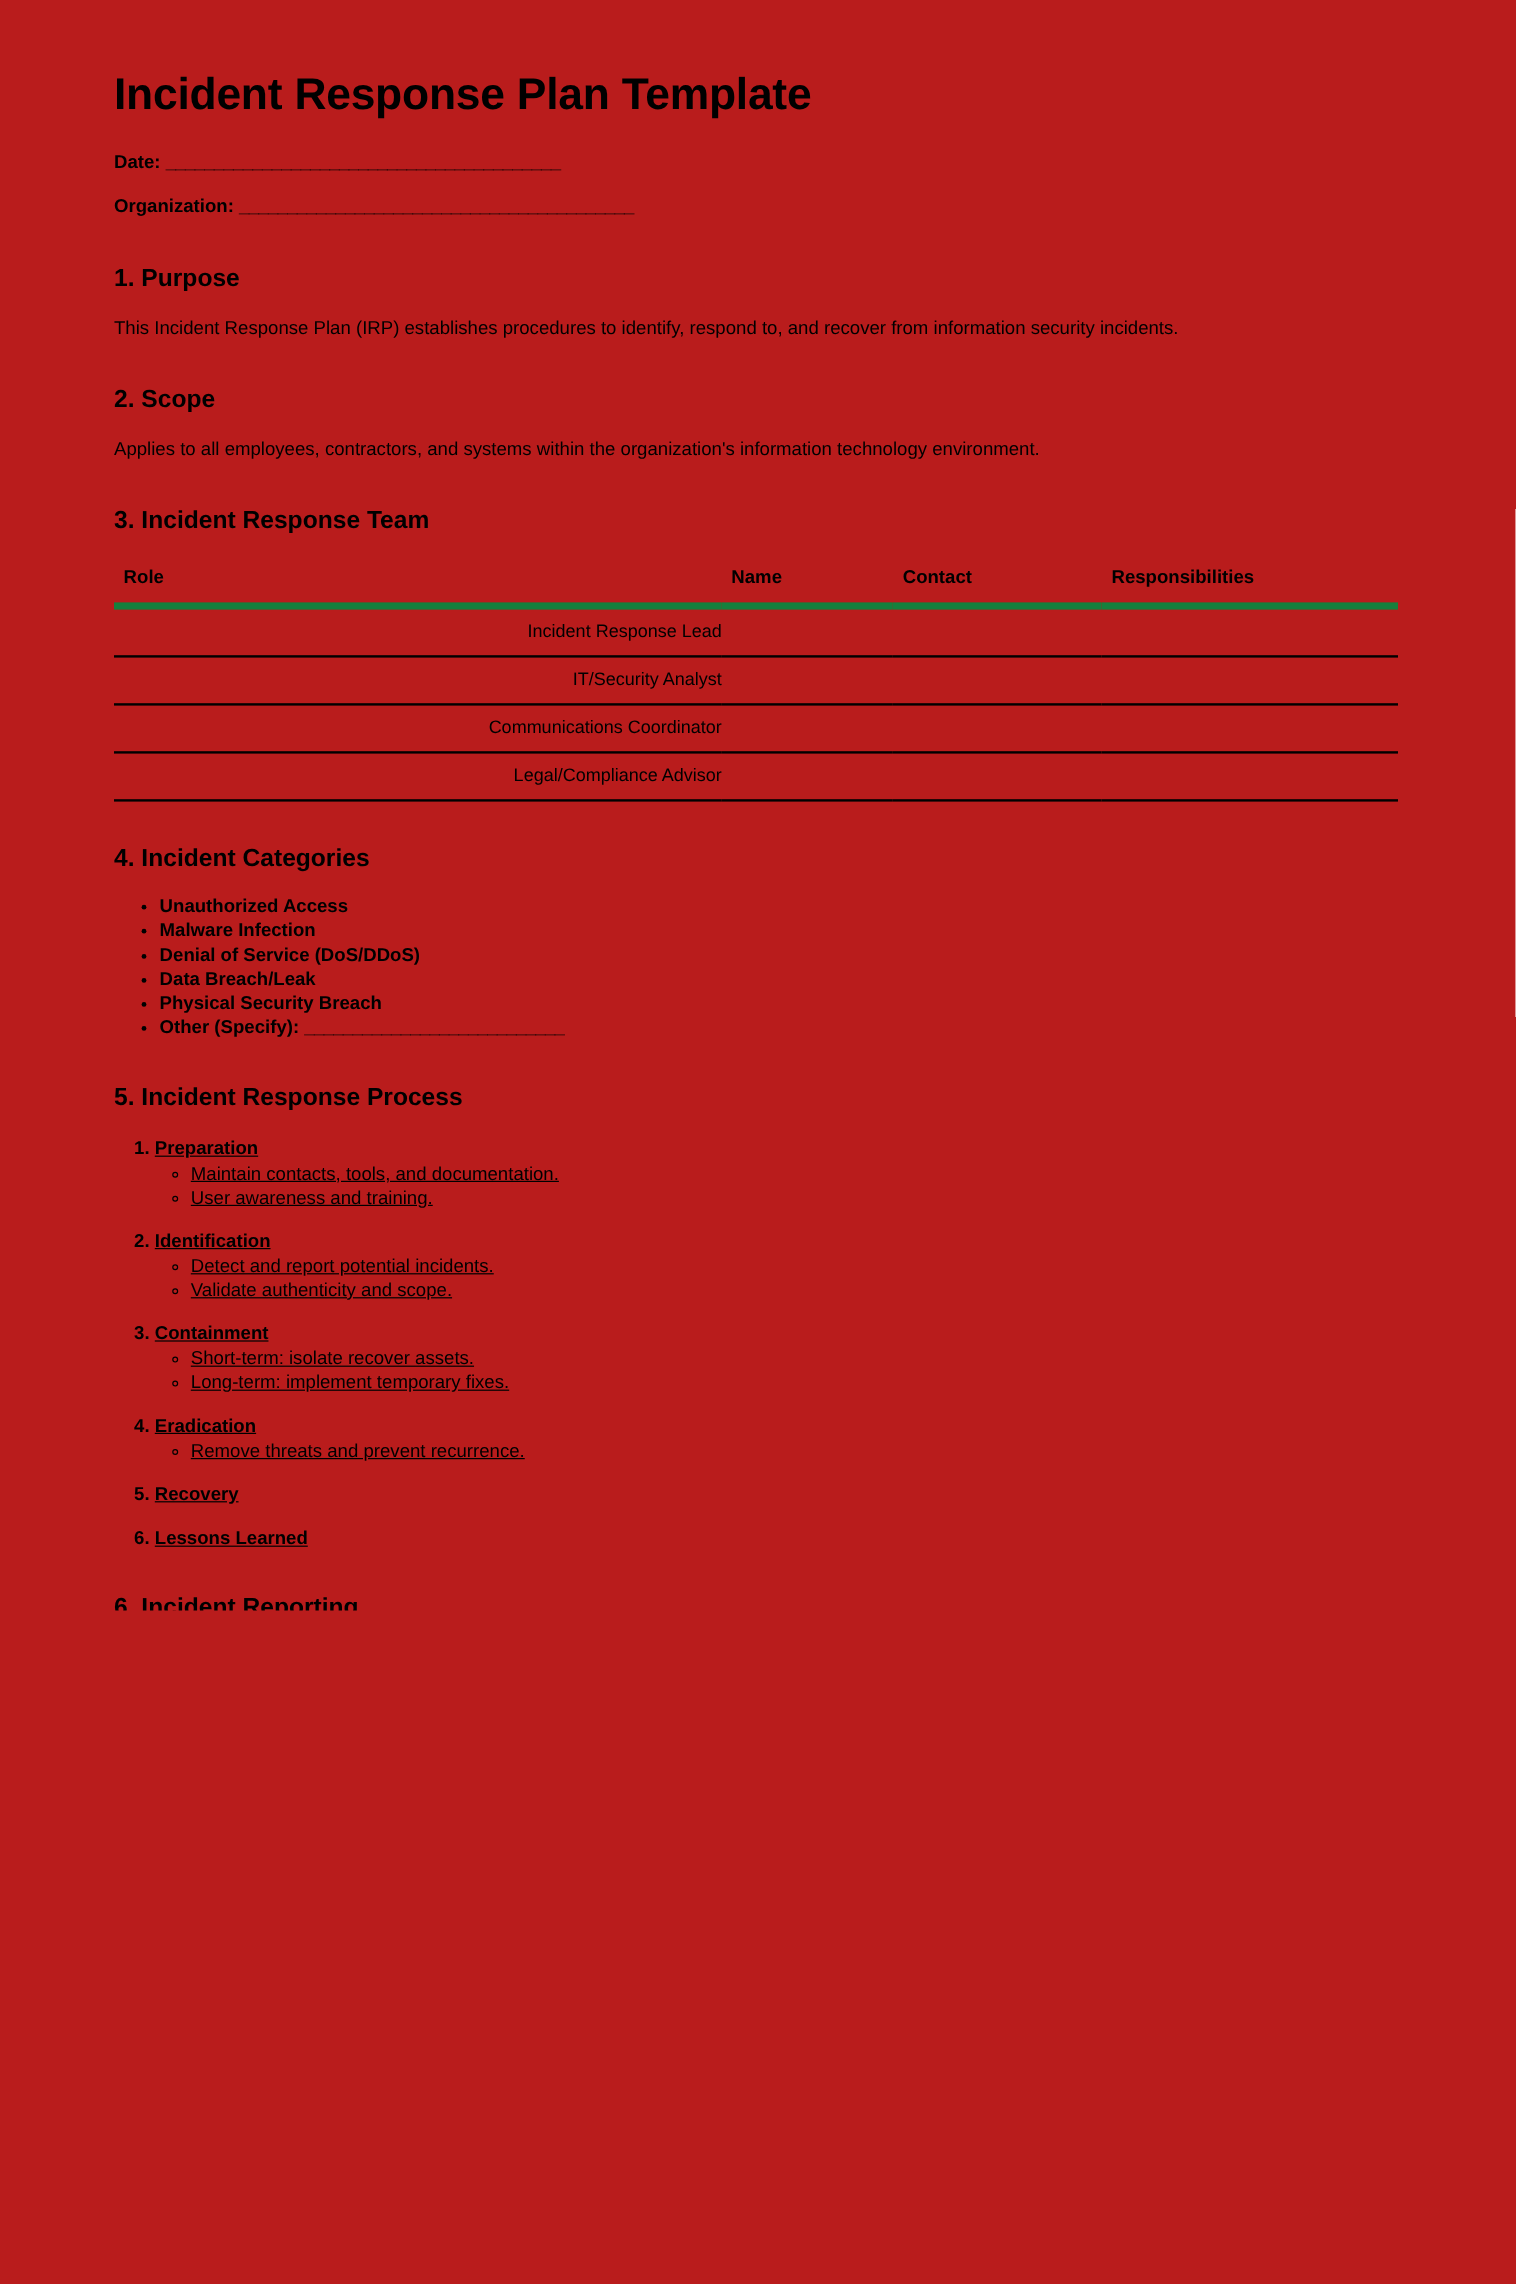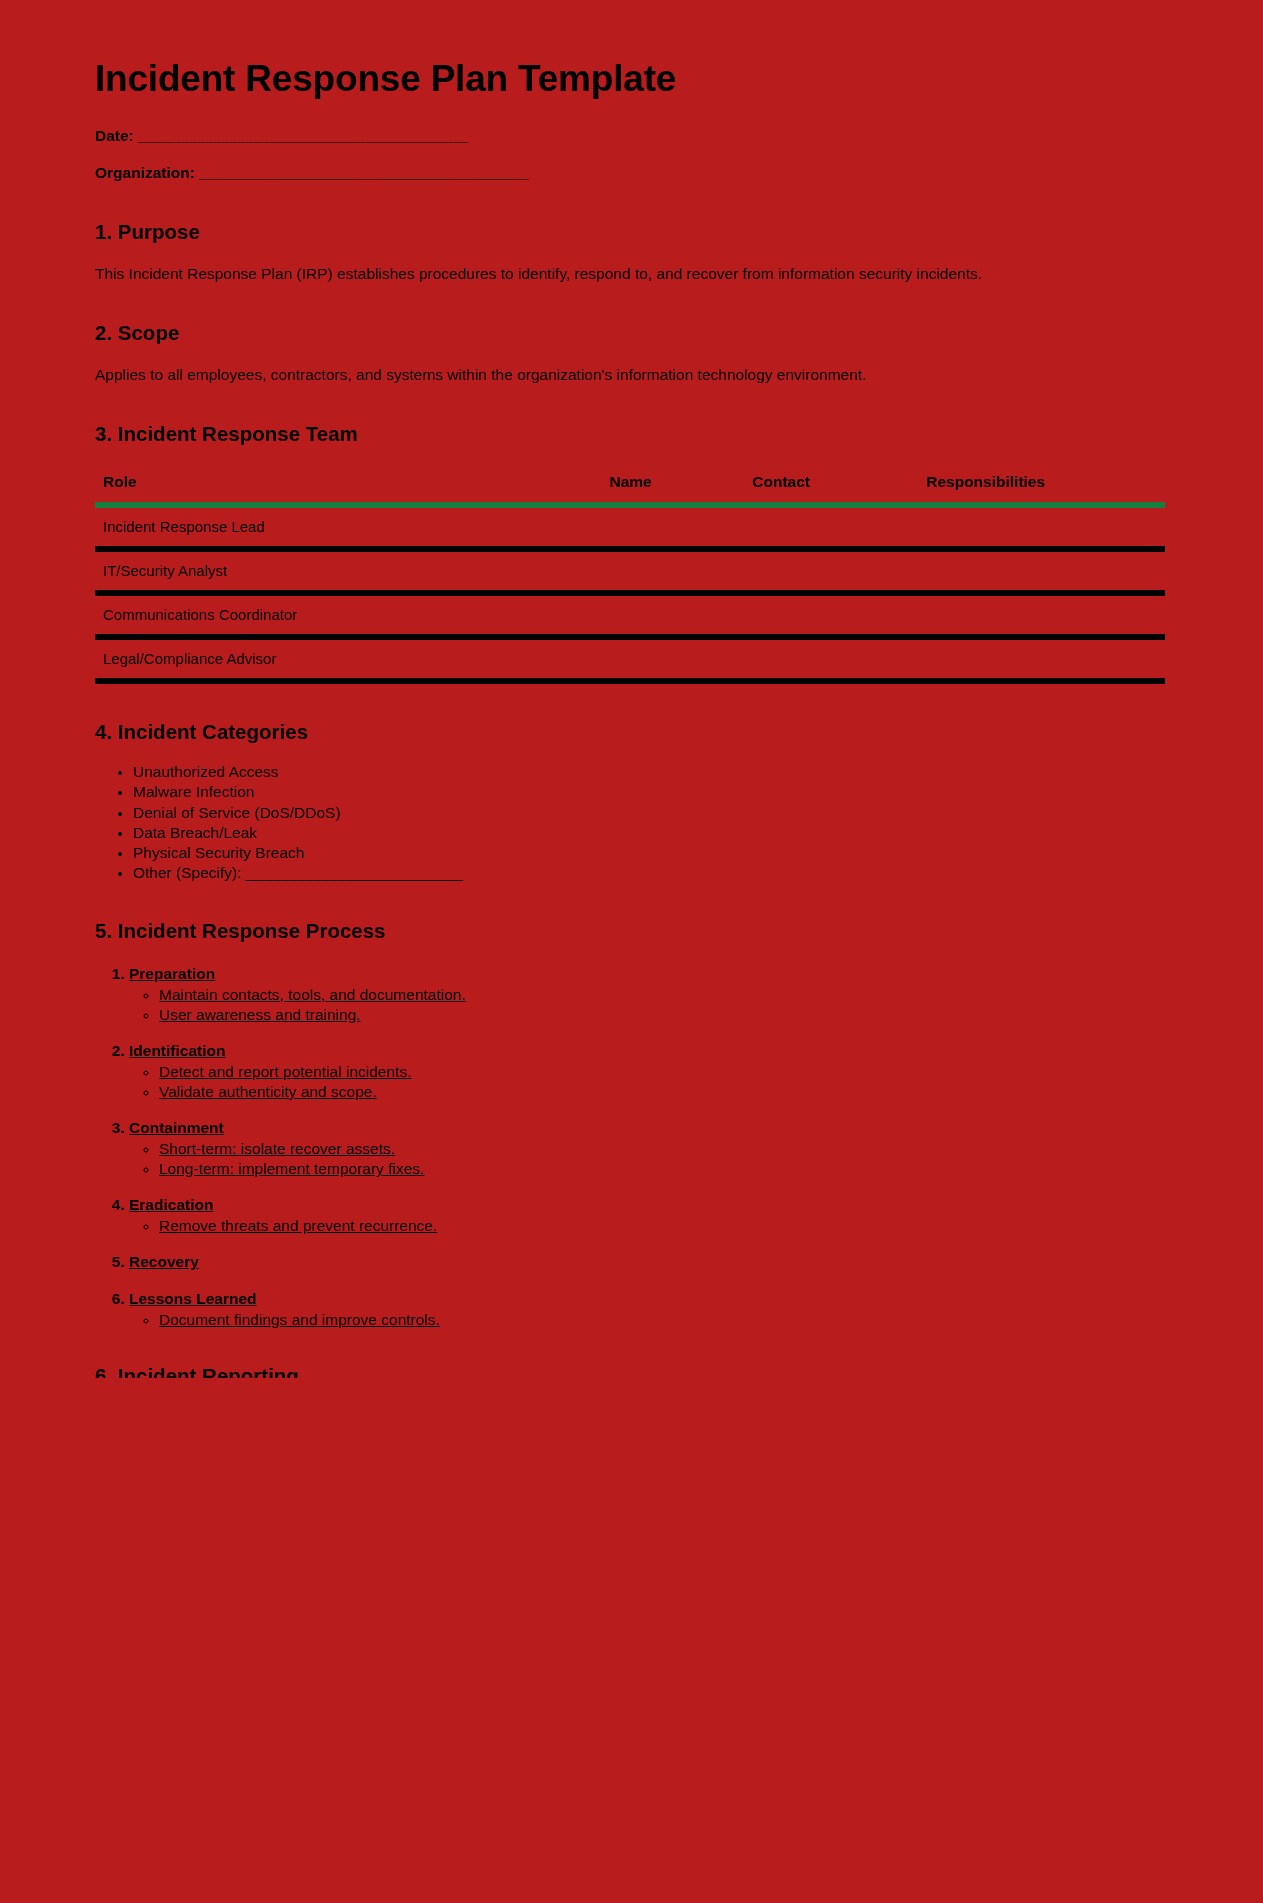--- a/index.html
+++ b/index.html
@@ -80,11 +80,11 @@
     vertical-align: bottom;
   }
   .team-table td {
-    text-align: left;
+    text-align: right;
     font-size: 15px;
     font-weight: normal;
     padding: 10px 0 11px 8px;
-    border-bottom: 6px solid #000000;
+    border-bottom: 2px solid #000000;
     color: #000;
     height: 14px;
   }

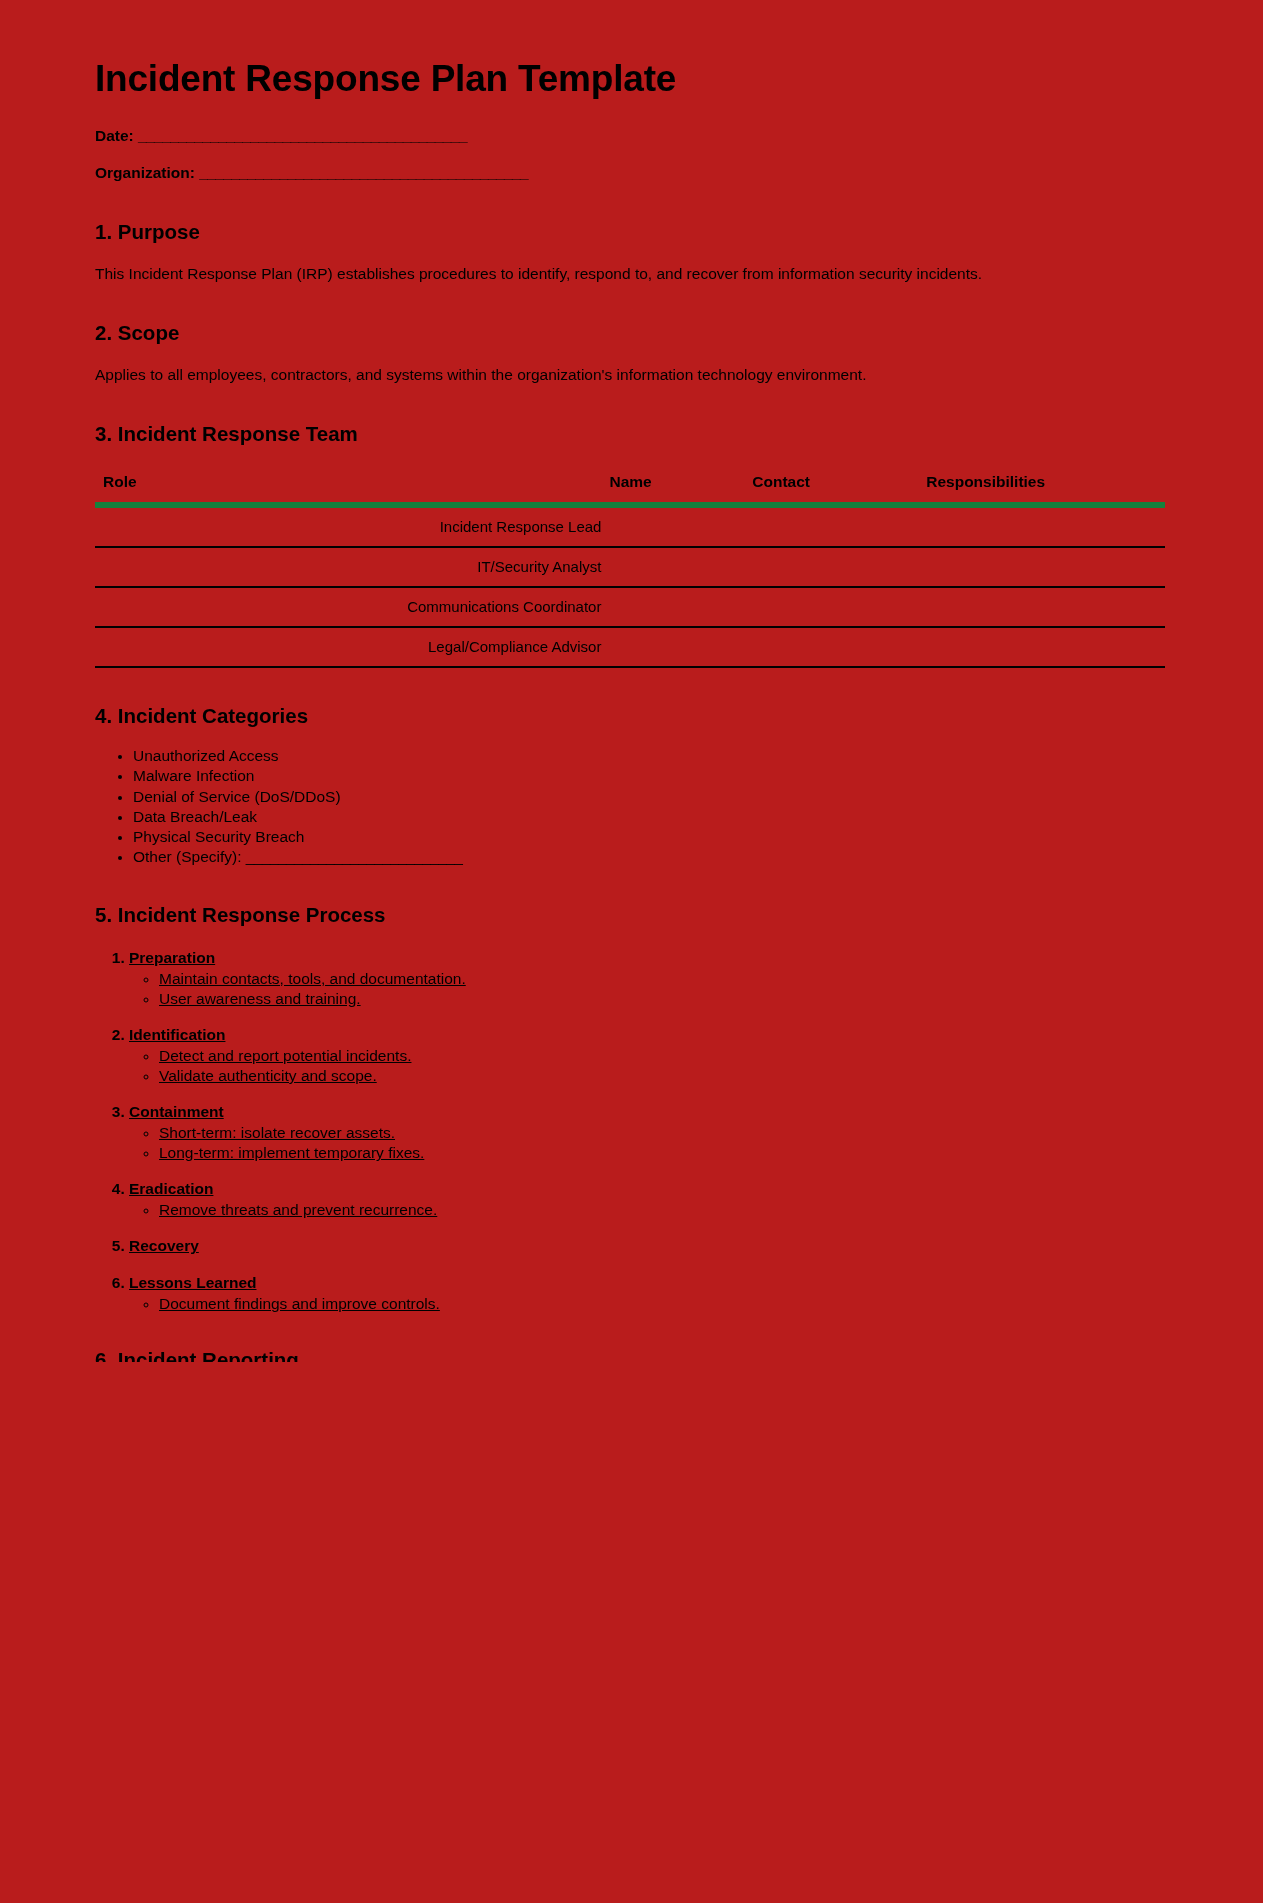--- a/index.html
+++ b/index.html
@@ -97,6 +97,7 @@
     margin: 18px 0 0 0;
     padding-left: 38px;
     list-style-type: disc;
+    font-weight: bold;
   }
   ul.cat-list li {
     font-size: 15.5px;

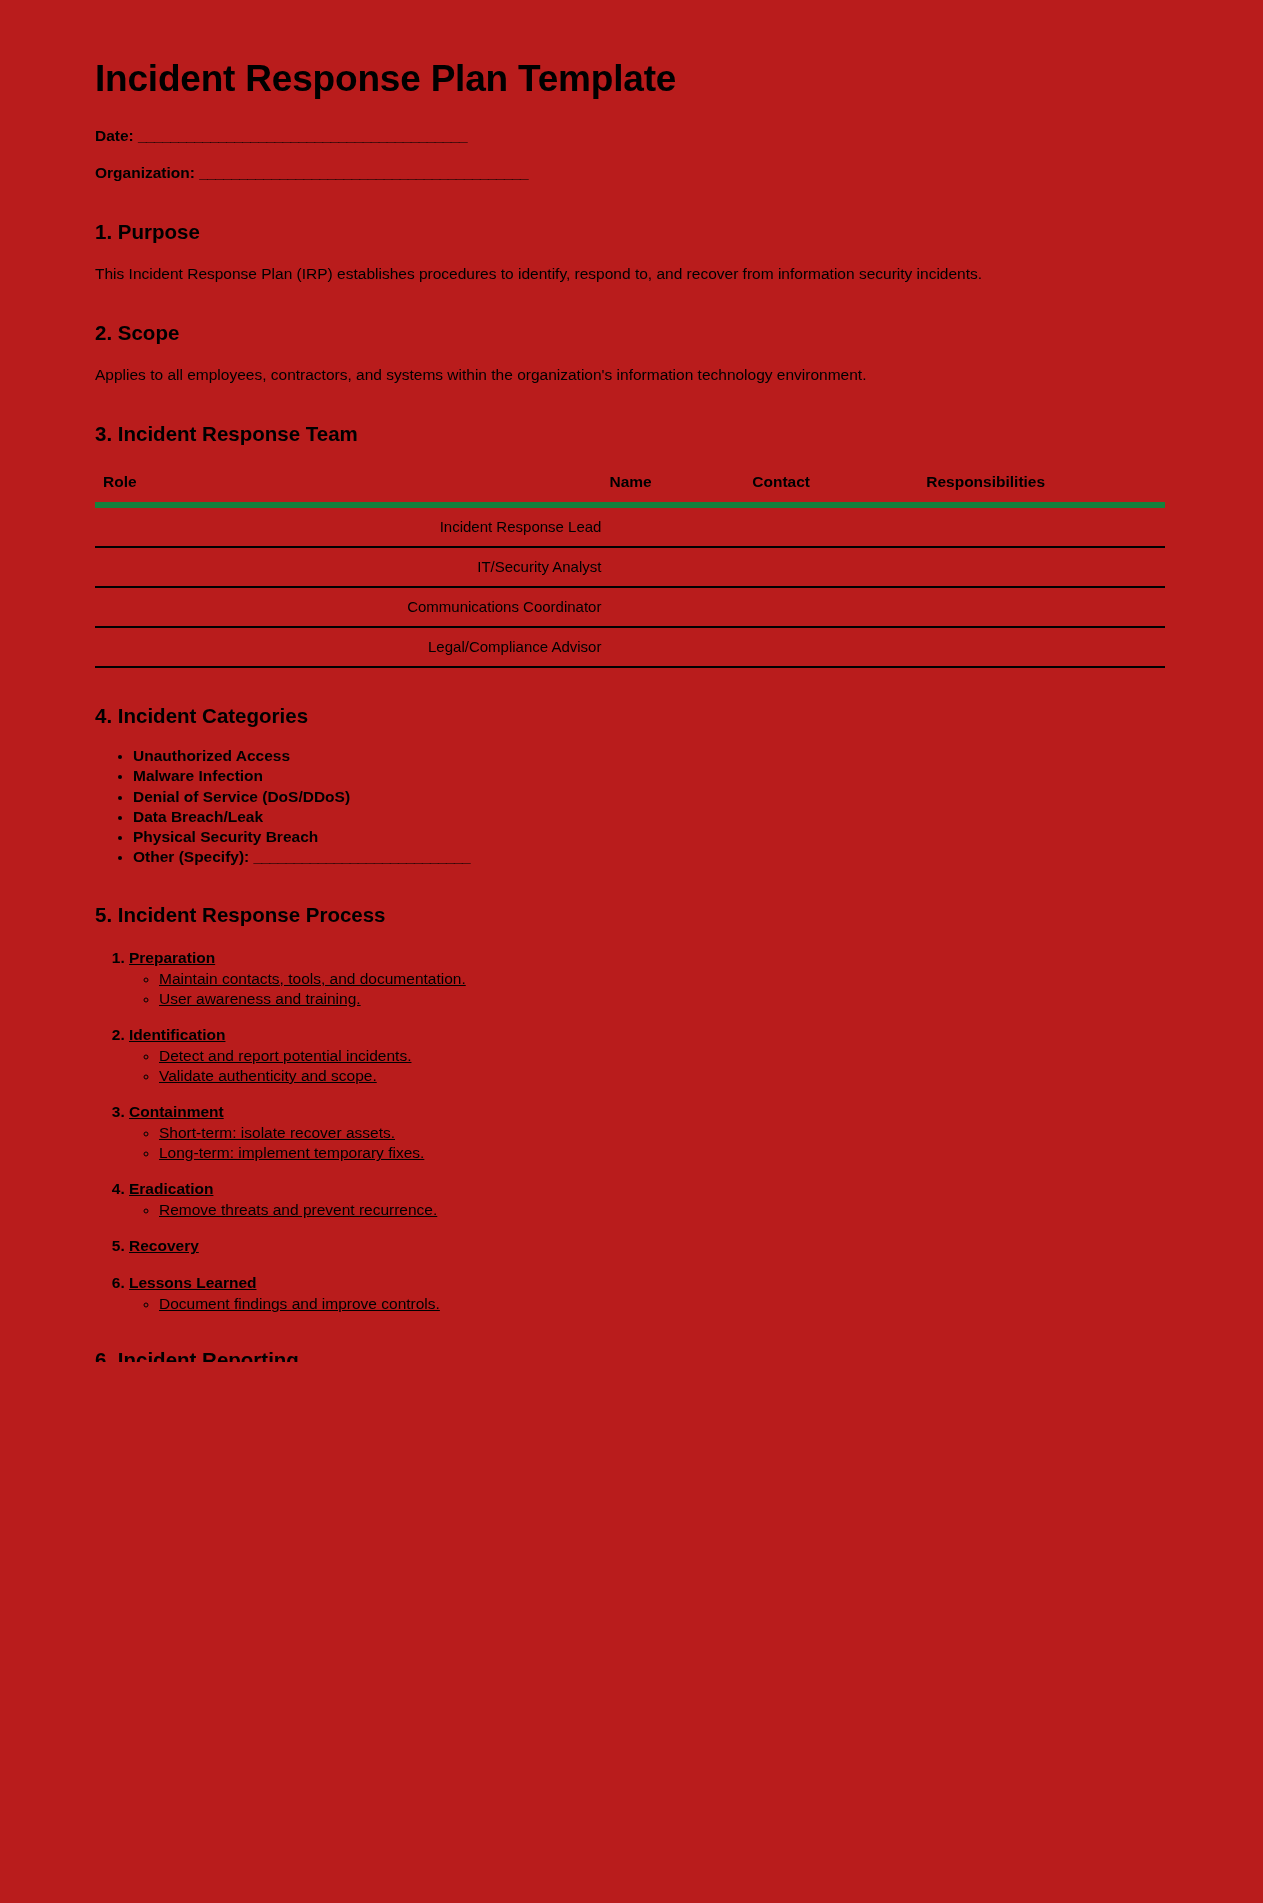--- a/index.html
+++ b/index.html
@@ -259,9 +259,6 @@
       </li>
       <li>
         <span>Lessons Learned</span>
-        <ul class="sub-list">
-          <li>Document findings and improve controls.</li>
-        </ul>
       </li>
     </ol>
 

